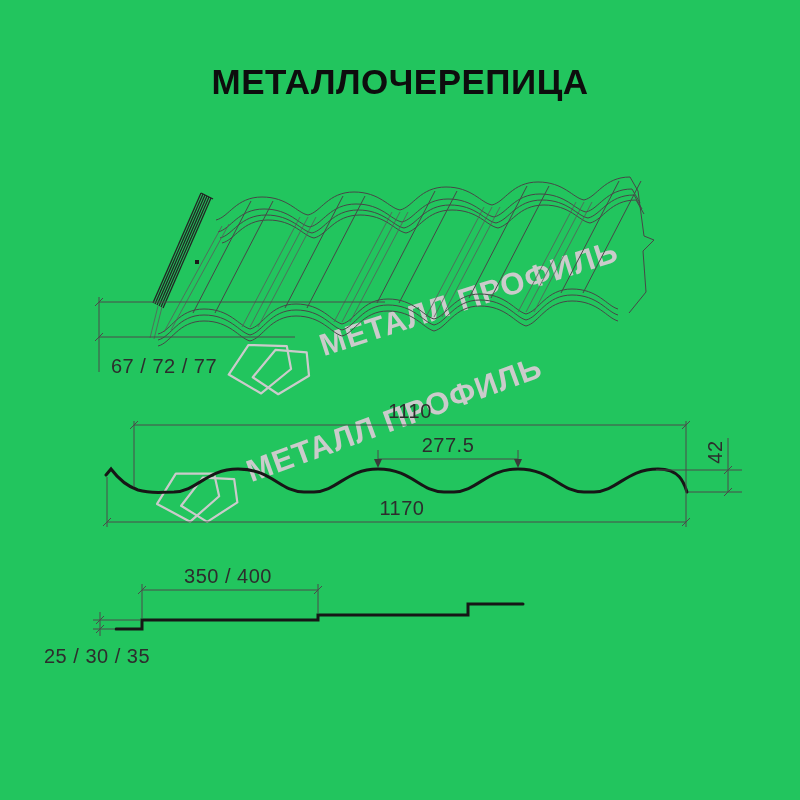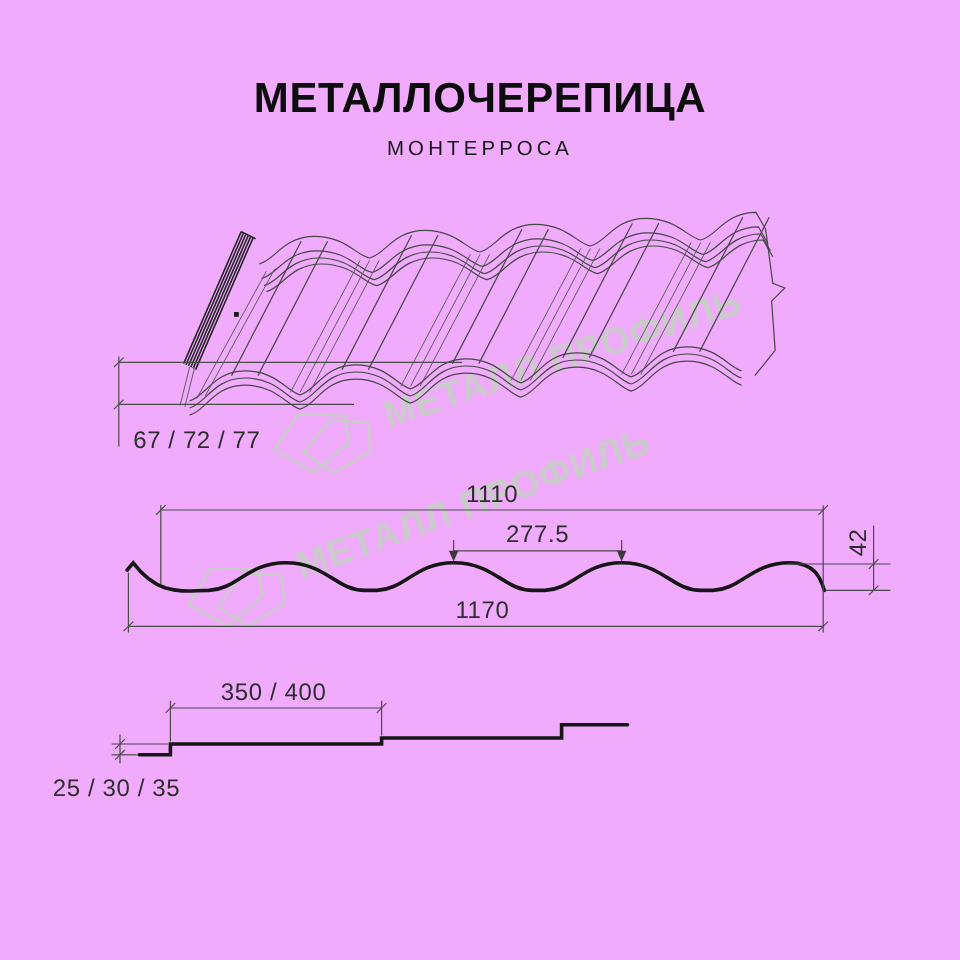--- a/index.html
+++ b/index.html
@@ -3,7 +3,7 @@
 <meta charset="utf-8">
 <style>
   html,body{margin:0;padding:0;background:#fff;}
-  .canvas{position:relative;width:800px;height:800px;background:#f0abfc;overflow:hidden;
+  .canvas{position:relative;width:800px;height:800px;background:#22c55e;overflow:hidden;
           font-family:"Liberation Sans",sans-serif;}
   .title{position:absolute;top:62px;left:0;width:100%;text-align:center;
          font-size:35px;font-weight:700;letter-spacing:.5px;color:#0d0d0d;}

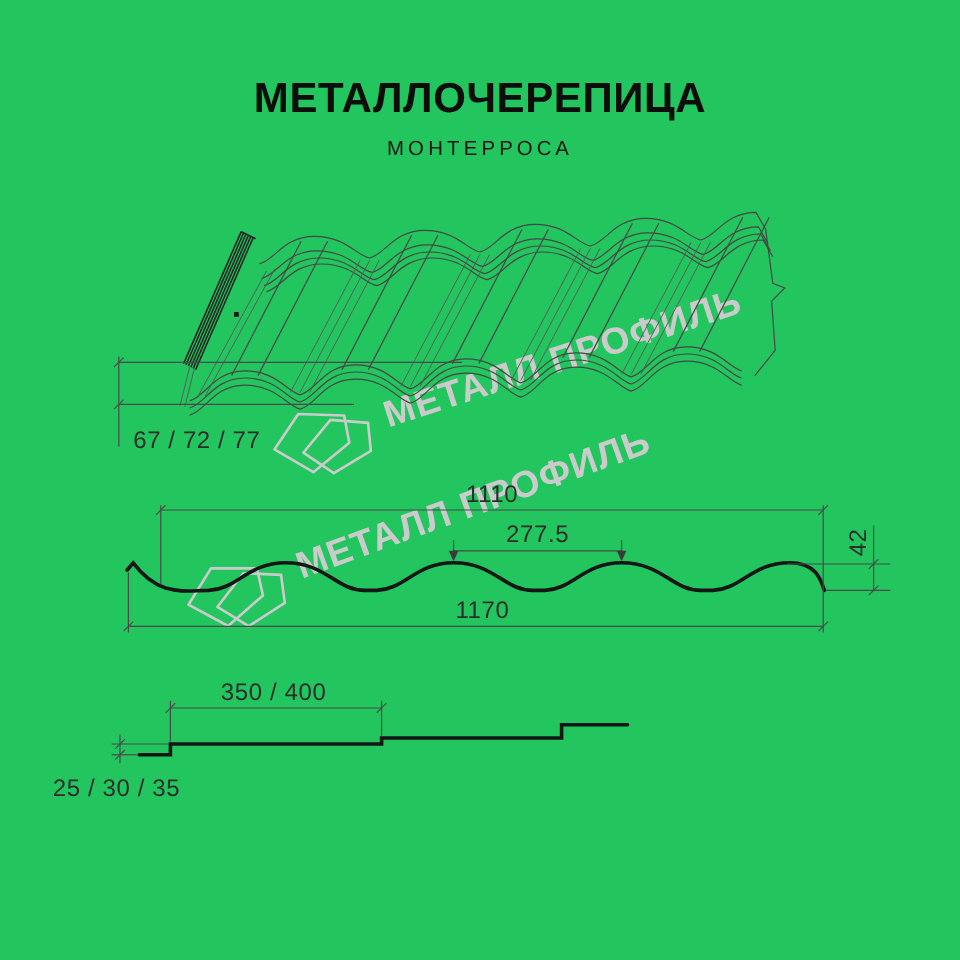--- a/index.html
+++ b/index.html
@@ -26,7 +26,6 @@
 <div class="canvas">
 
   <div class="title">МЕТАЛЛОЧЕРЕПИЦА</div>
-  <div class="subtitle">МОНТЕРРОСА</div>
 
   <svg width="800" height="800" viewBox="0 0 800 800">
 

